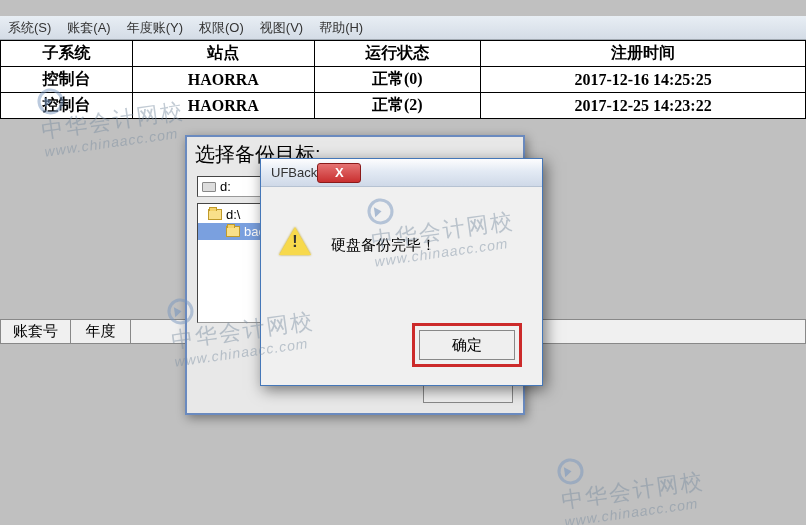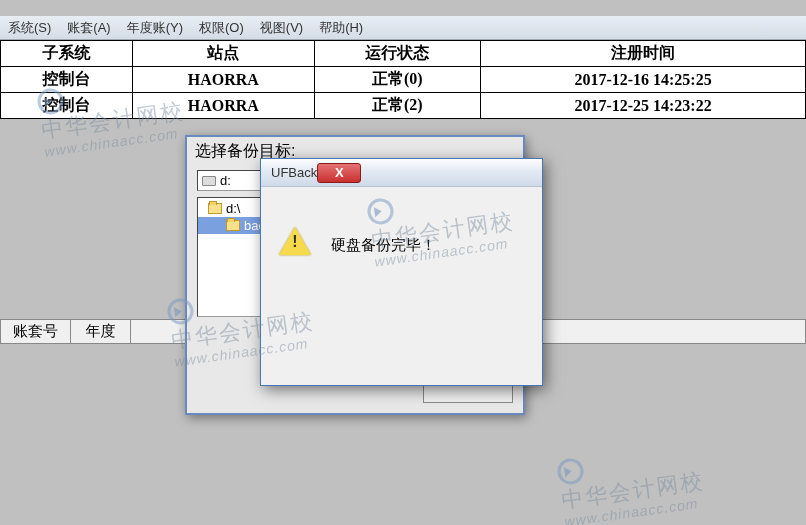--- a/index.html
+++ b/index.html
@@ -67,7 +67,7 @@
     }
     .dlg-select .title {
       padding: 4px 8px;
-      font-size: 16px;
+      font-size: 20px;
       background: #e8e8e8;
     }
     .drive-box {

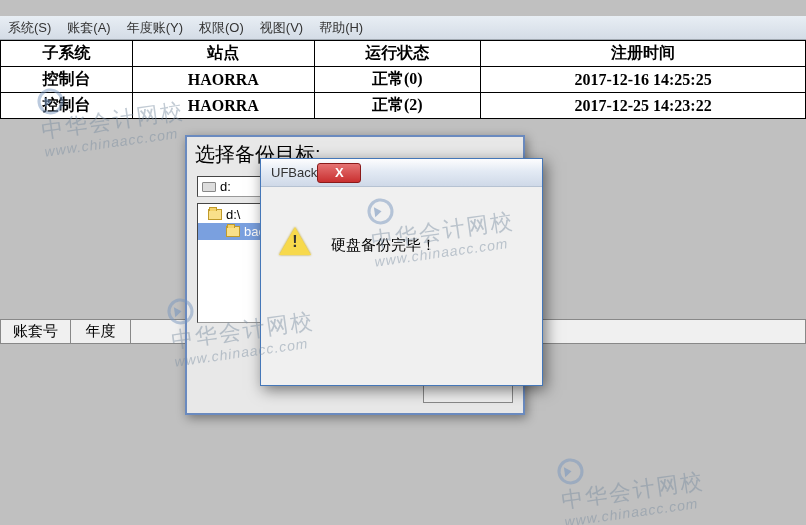--- a/index.html
+++ b/index.html
@@ -247,6 +247,9 @@
     <div class="warn-icon"></div>
     <div>硬盘备份完毕！</div>
   </div>
+  <div class="ok-wrap">
+    <button class="ok-btn">确定</button>
+  </div>
 </div>
 
 <div class="wm wm1">

